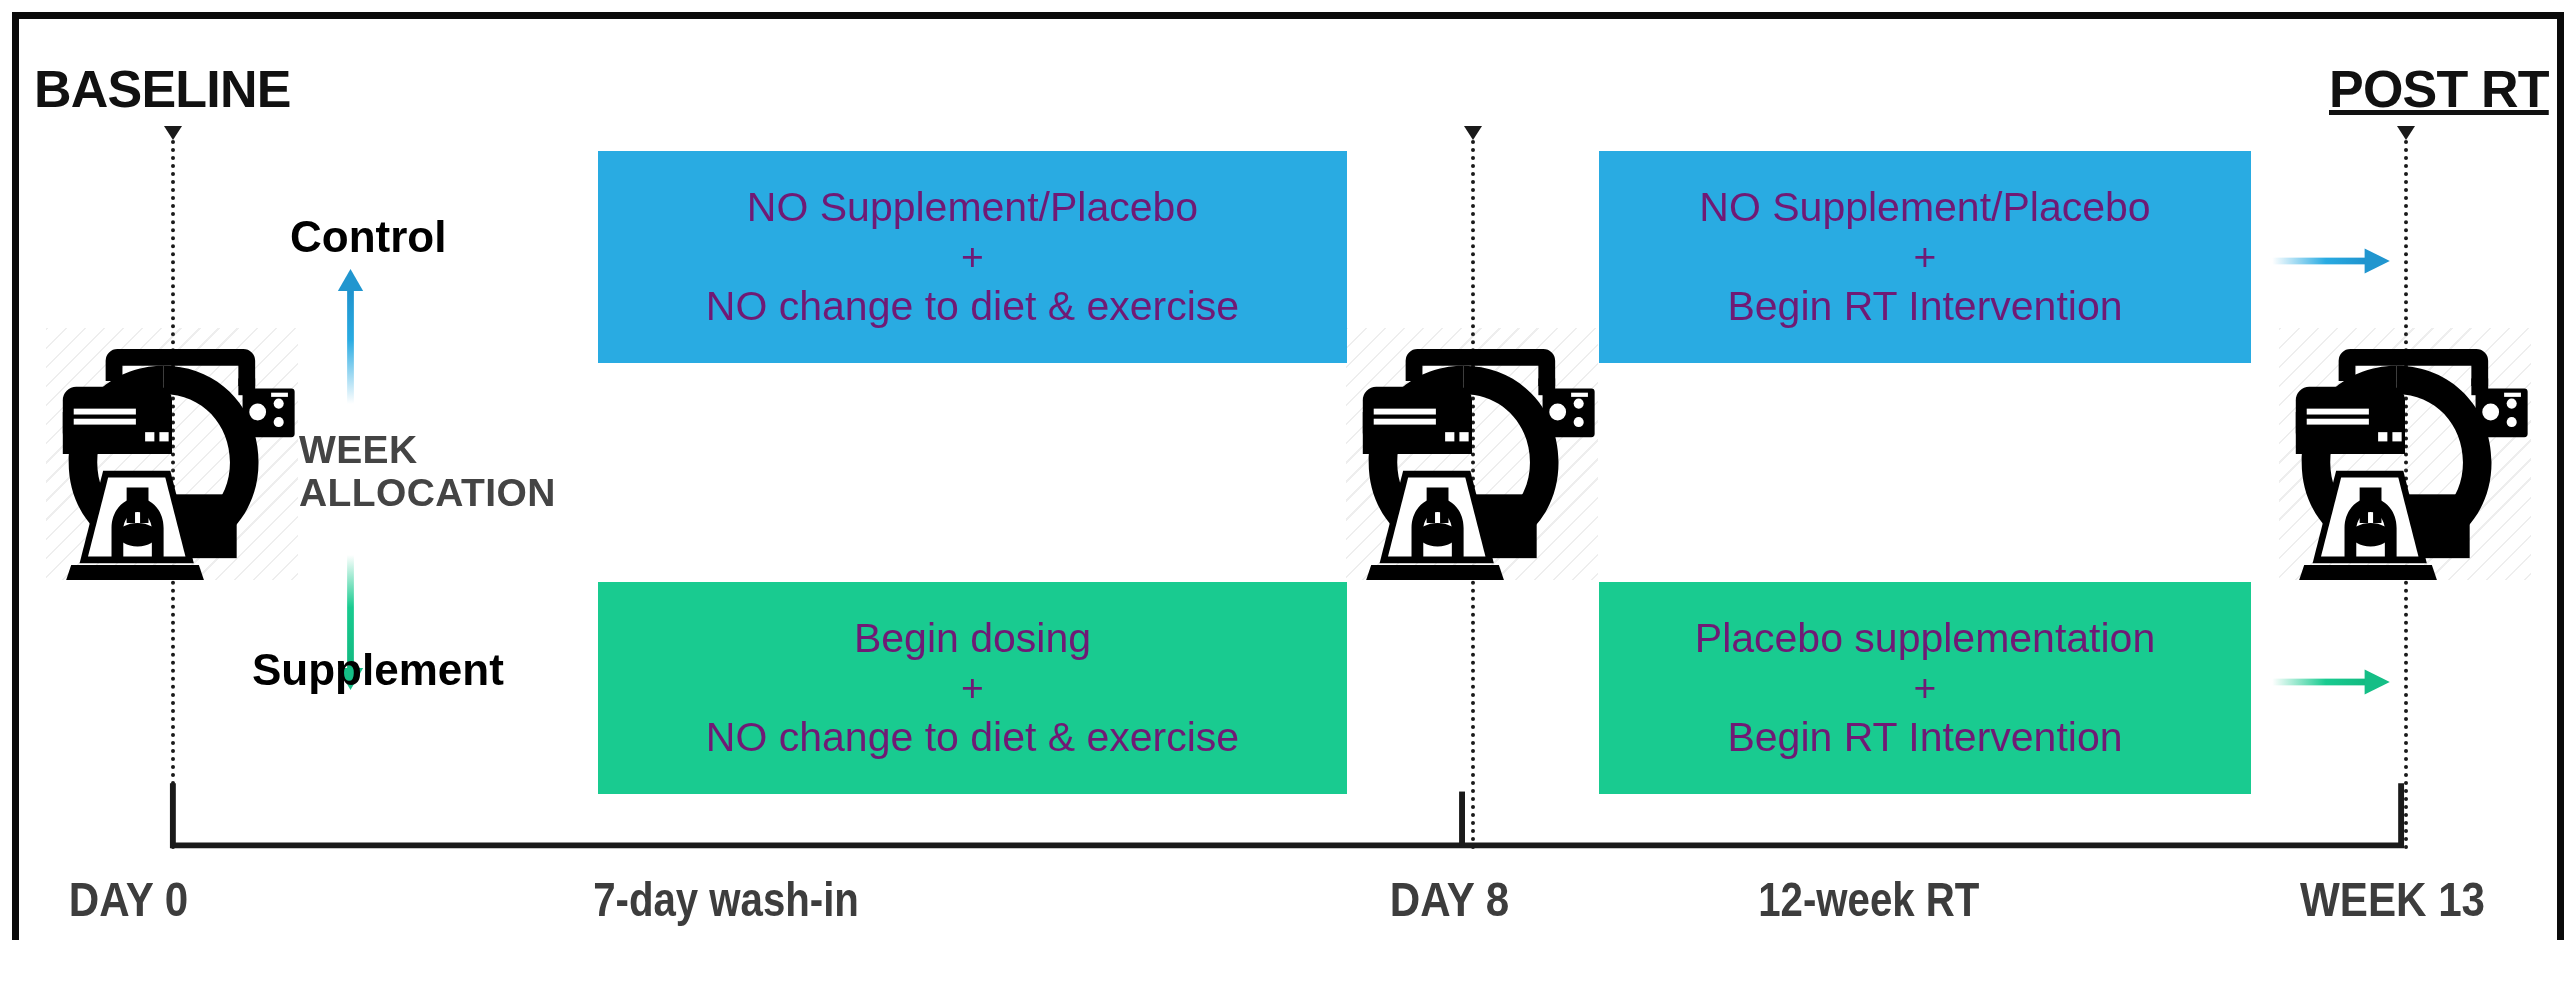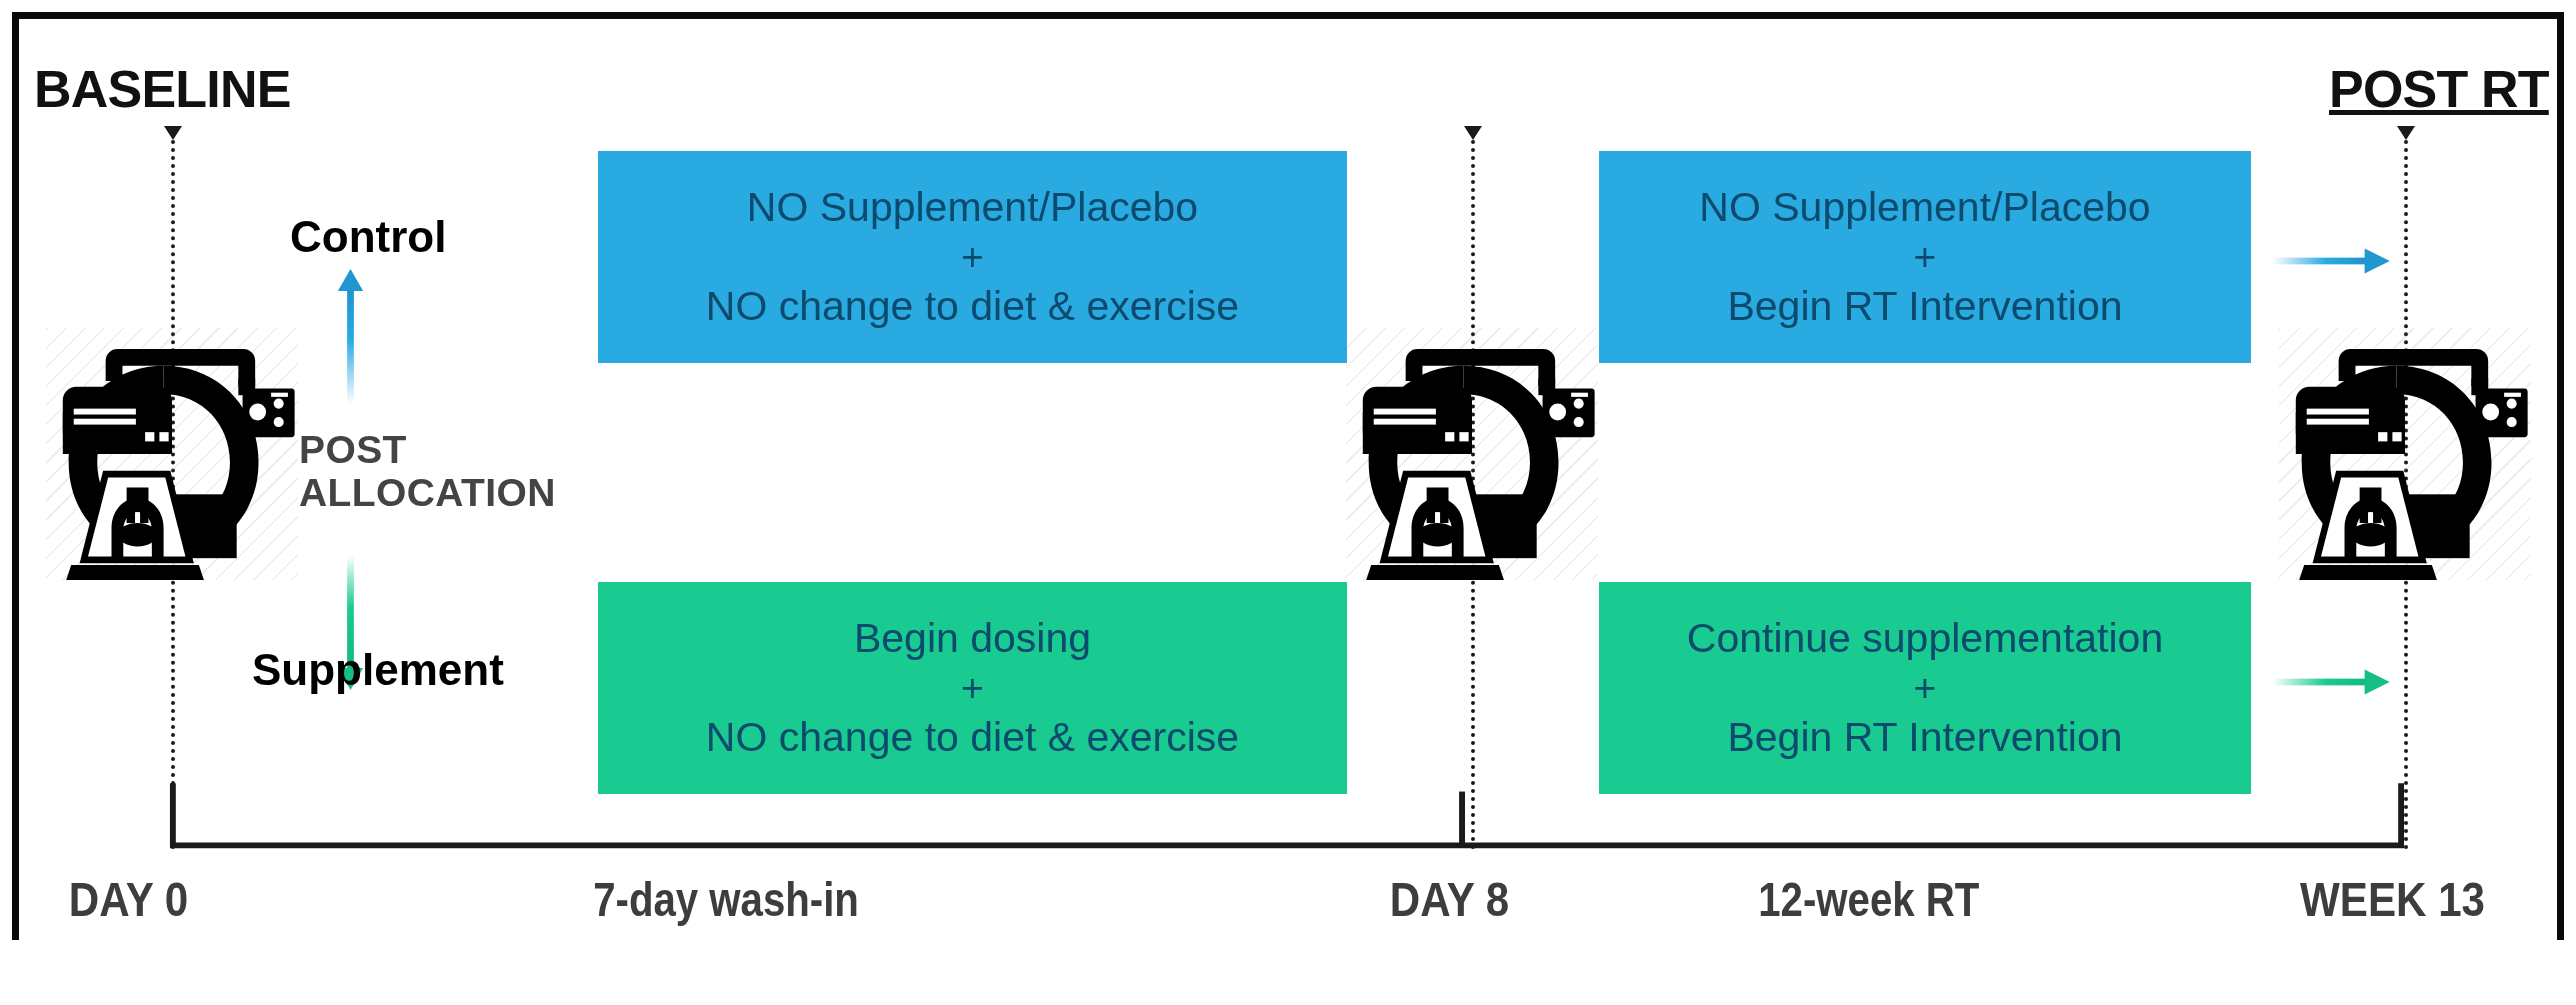--- a/index.html
+++ b/index.html
@@ -120,7 +120,7 @@
   .box .line {
     font-family: "Liberation Sans", sans-serif;
     font-size: 41px;
-    color: #0c4a6e;
+    color: #701a75;
     line-height: 1.18;
     text-align: center;
     white-space: nowrap;

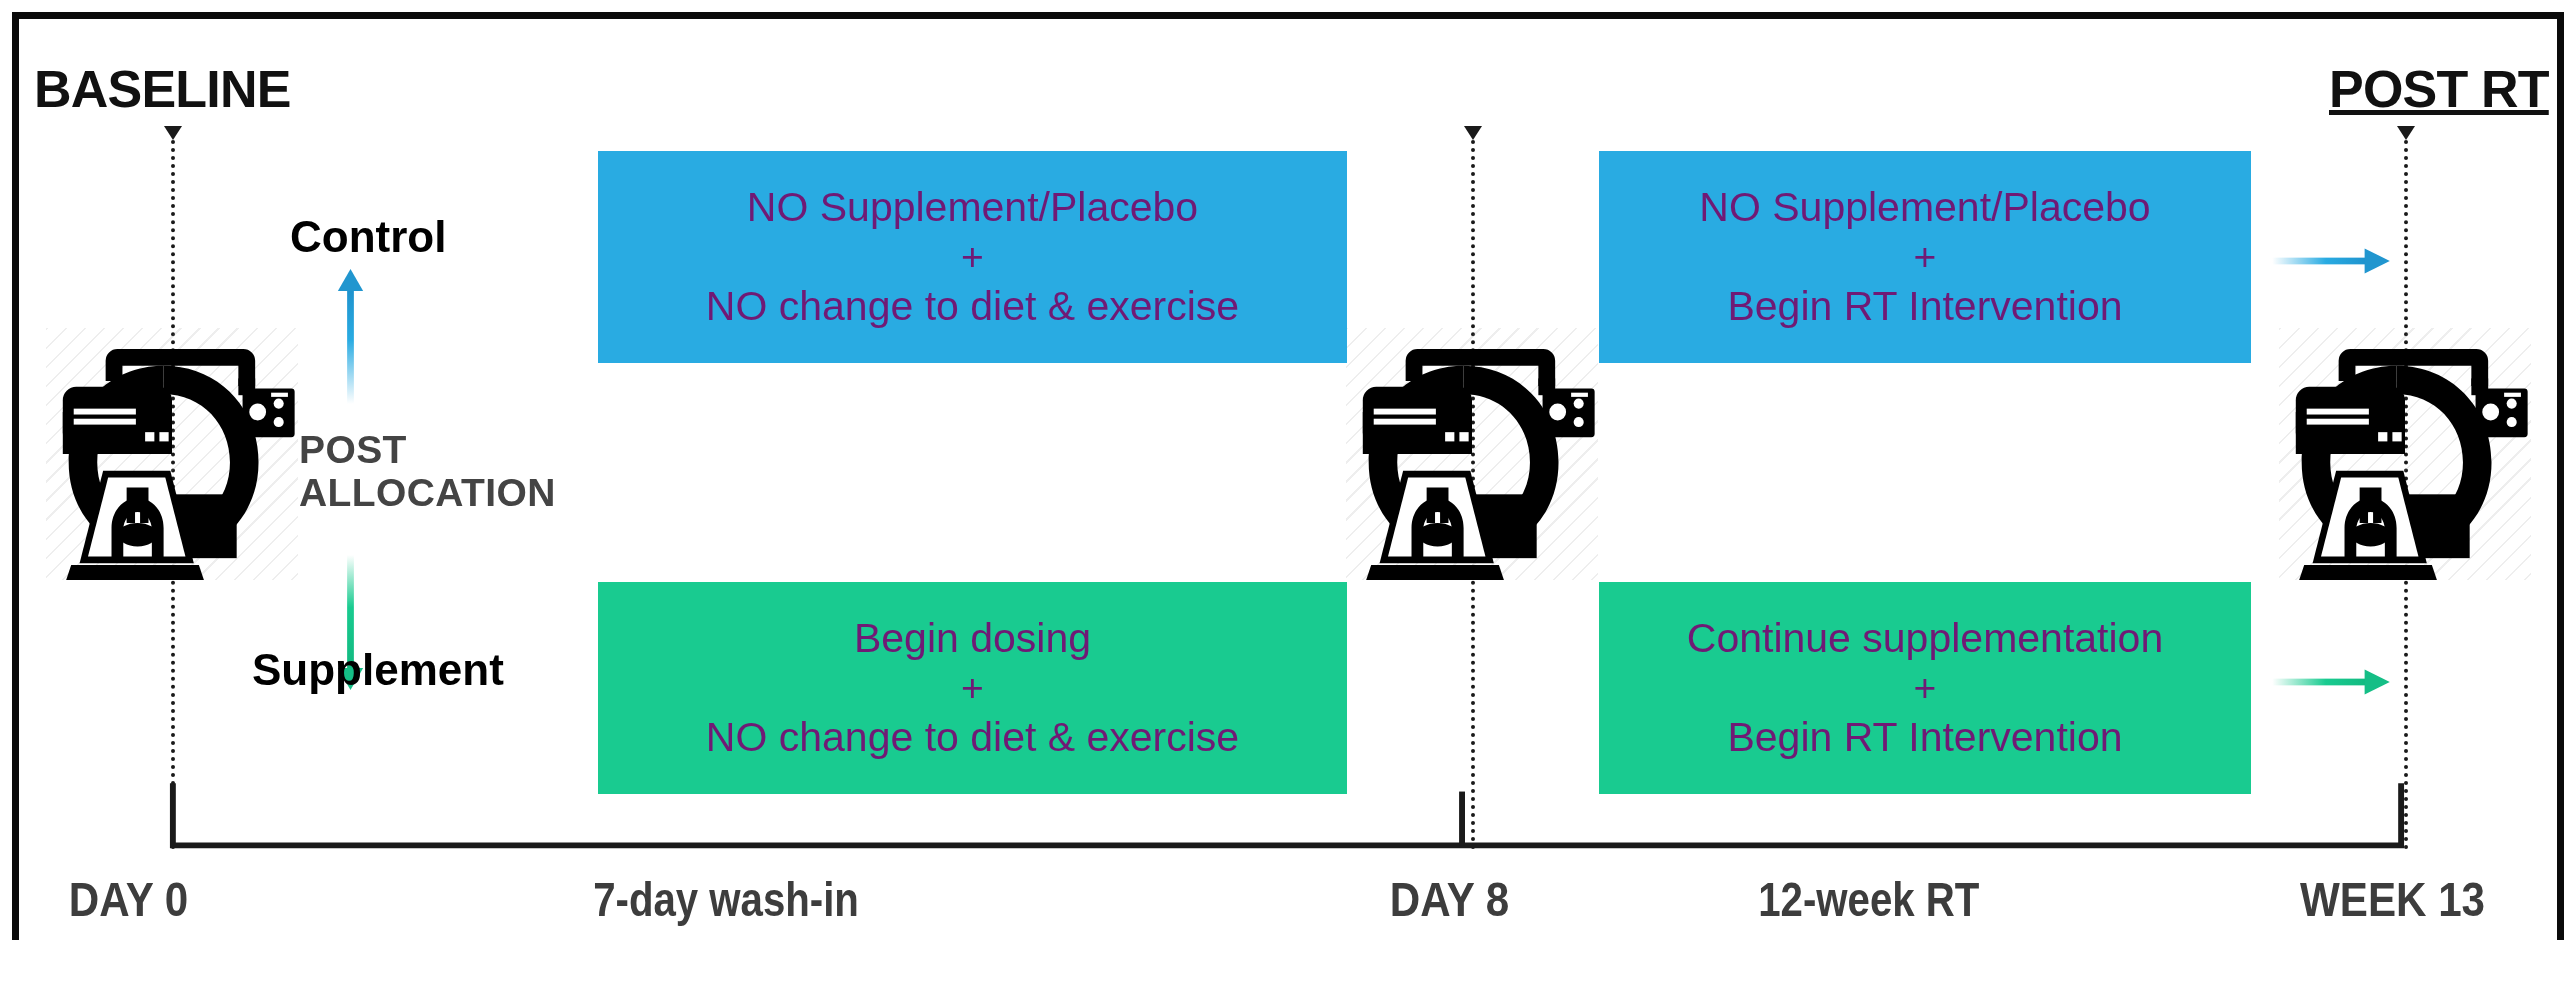--- a/index.html
+++ b/index.html
@@ -291,7 +291,7 @@
     <path d="M23 0 L38 26 L8 26 Z" fill="#2196CF"></path>
   </svg>
 
-  <div class="alloc-label" style="left:299px; top:429px;">POST
+  <div class="alloc-label" style="left:299px; top:429px;">WEEK
 ALLOCATION</div>
 
   <svg class="vert-arrow" style="left:331px; top:555px;" width="39" height="135" viewBox="0 0 46 160">

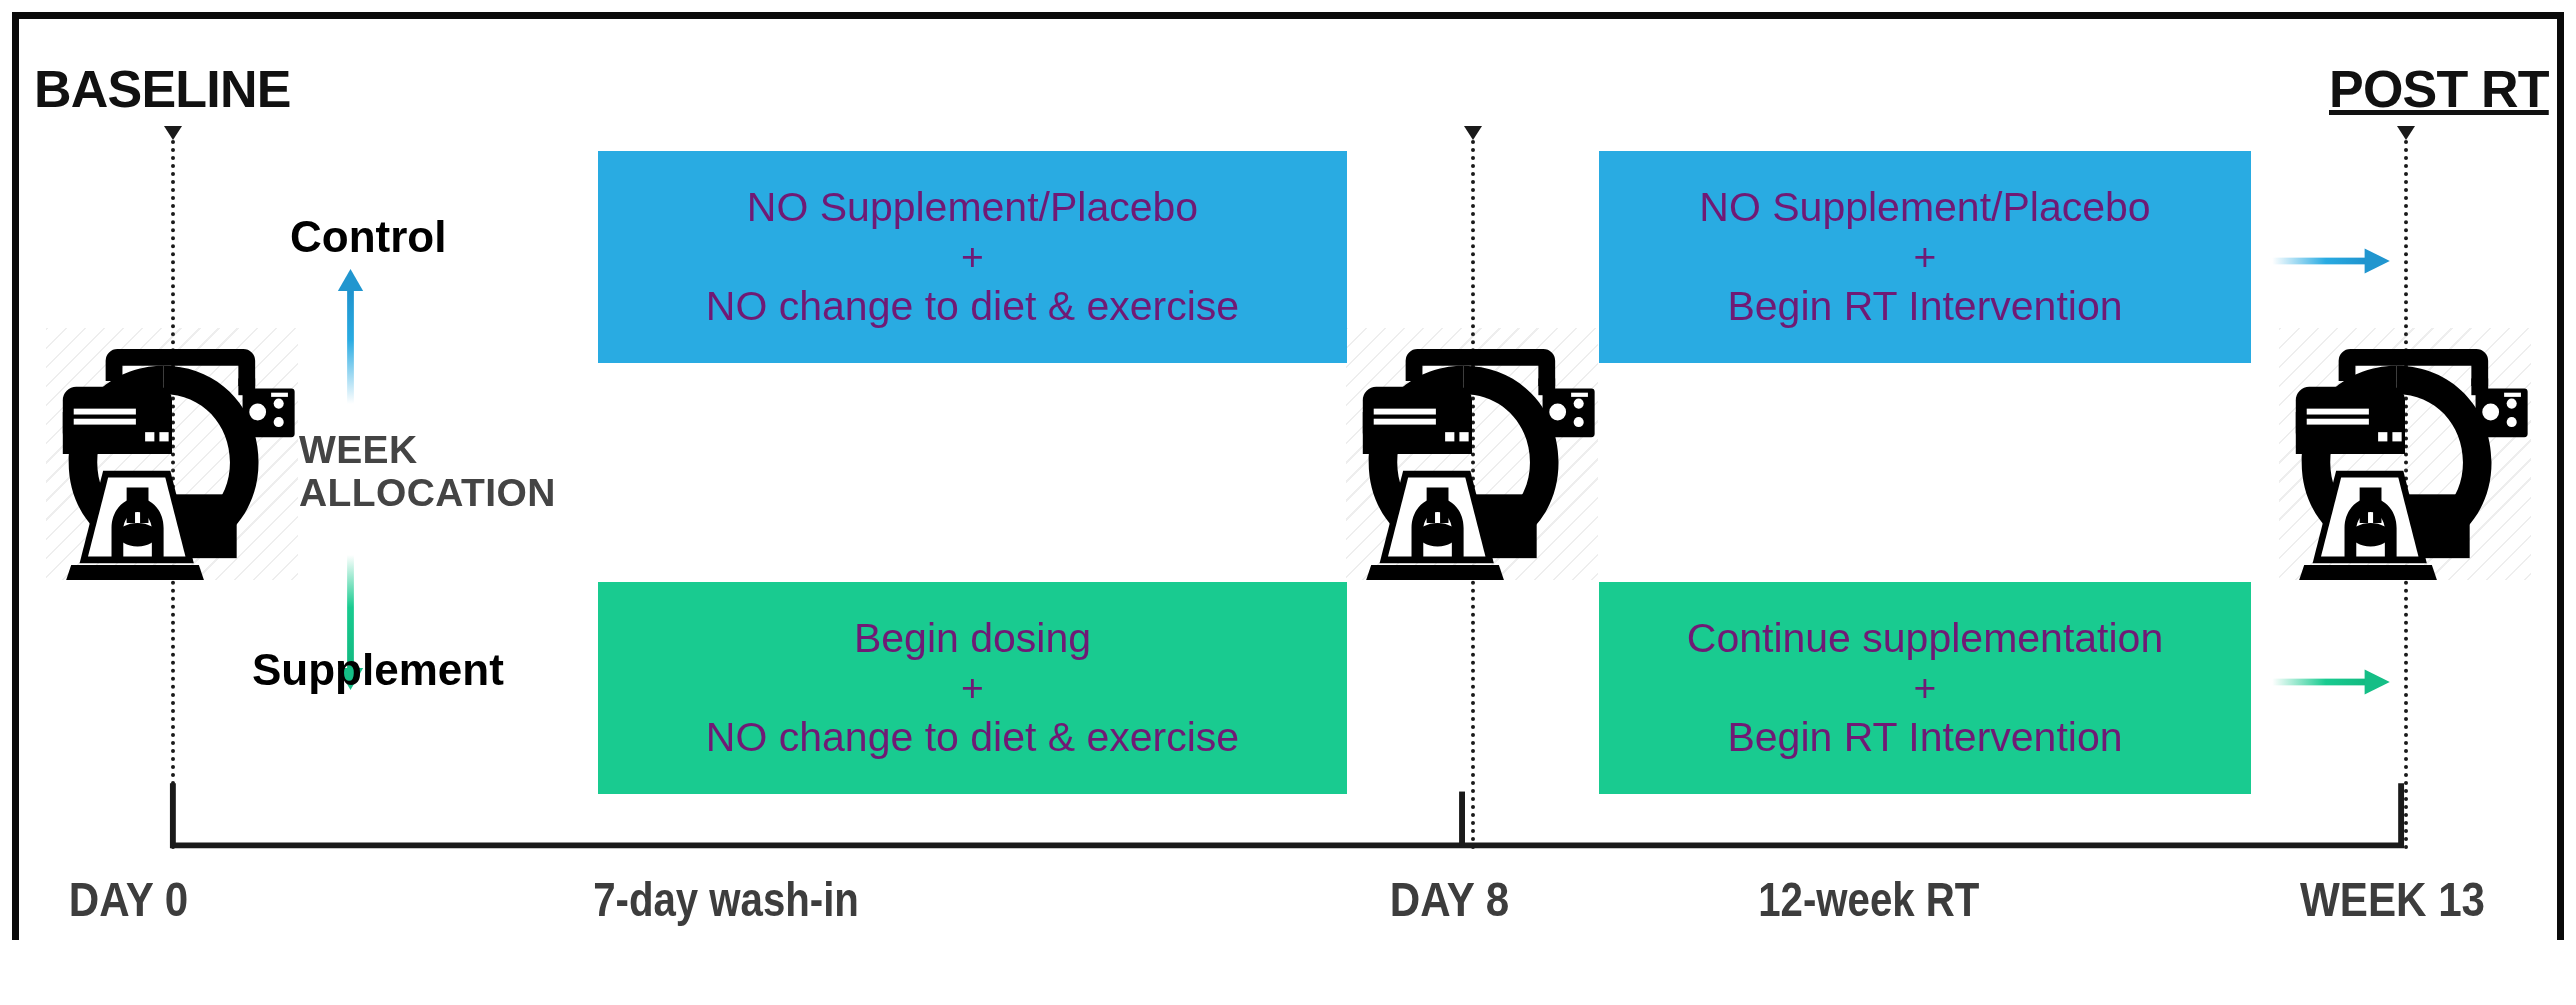--- a/index.html
+++ b/index.html
@@ -339,7 +339,7 @@
   </div>
 
   <div class="box" style="left:1599px; top:582px; width:652px; height:212px; background:#19CB90;">
-    <div class="line">Continue supplementation</div>
+    <div class="line">Placebo supplementation</div>
     <div class="line plus">+</div>
     <div class="line">Begin RT Intervention</div>
   </div>

